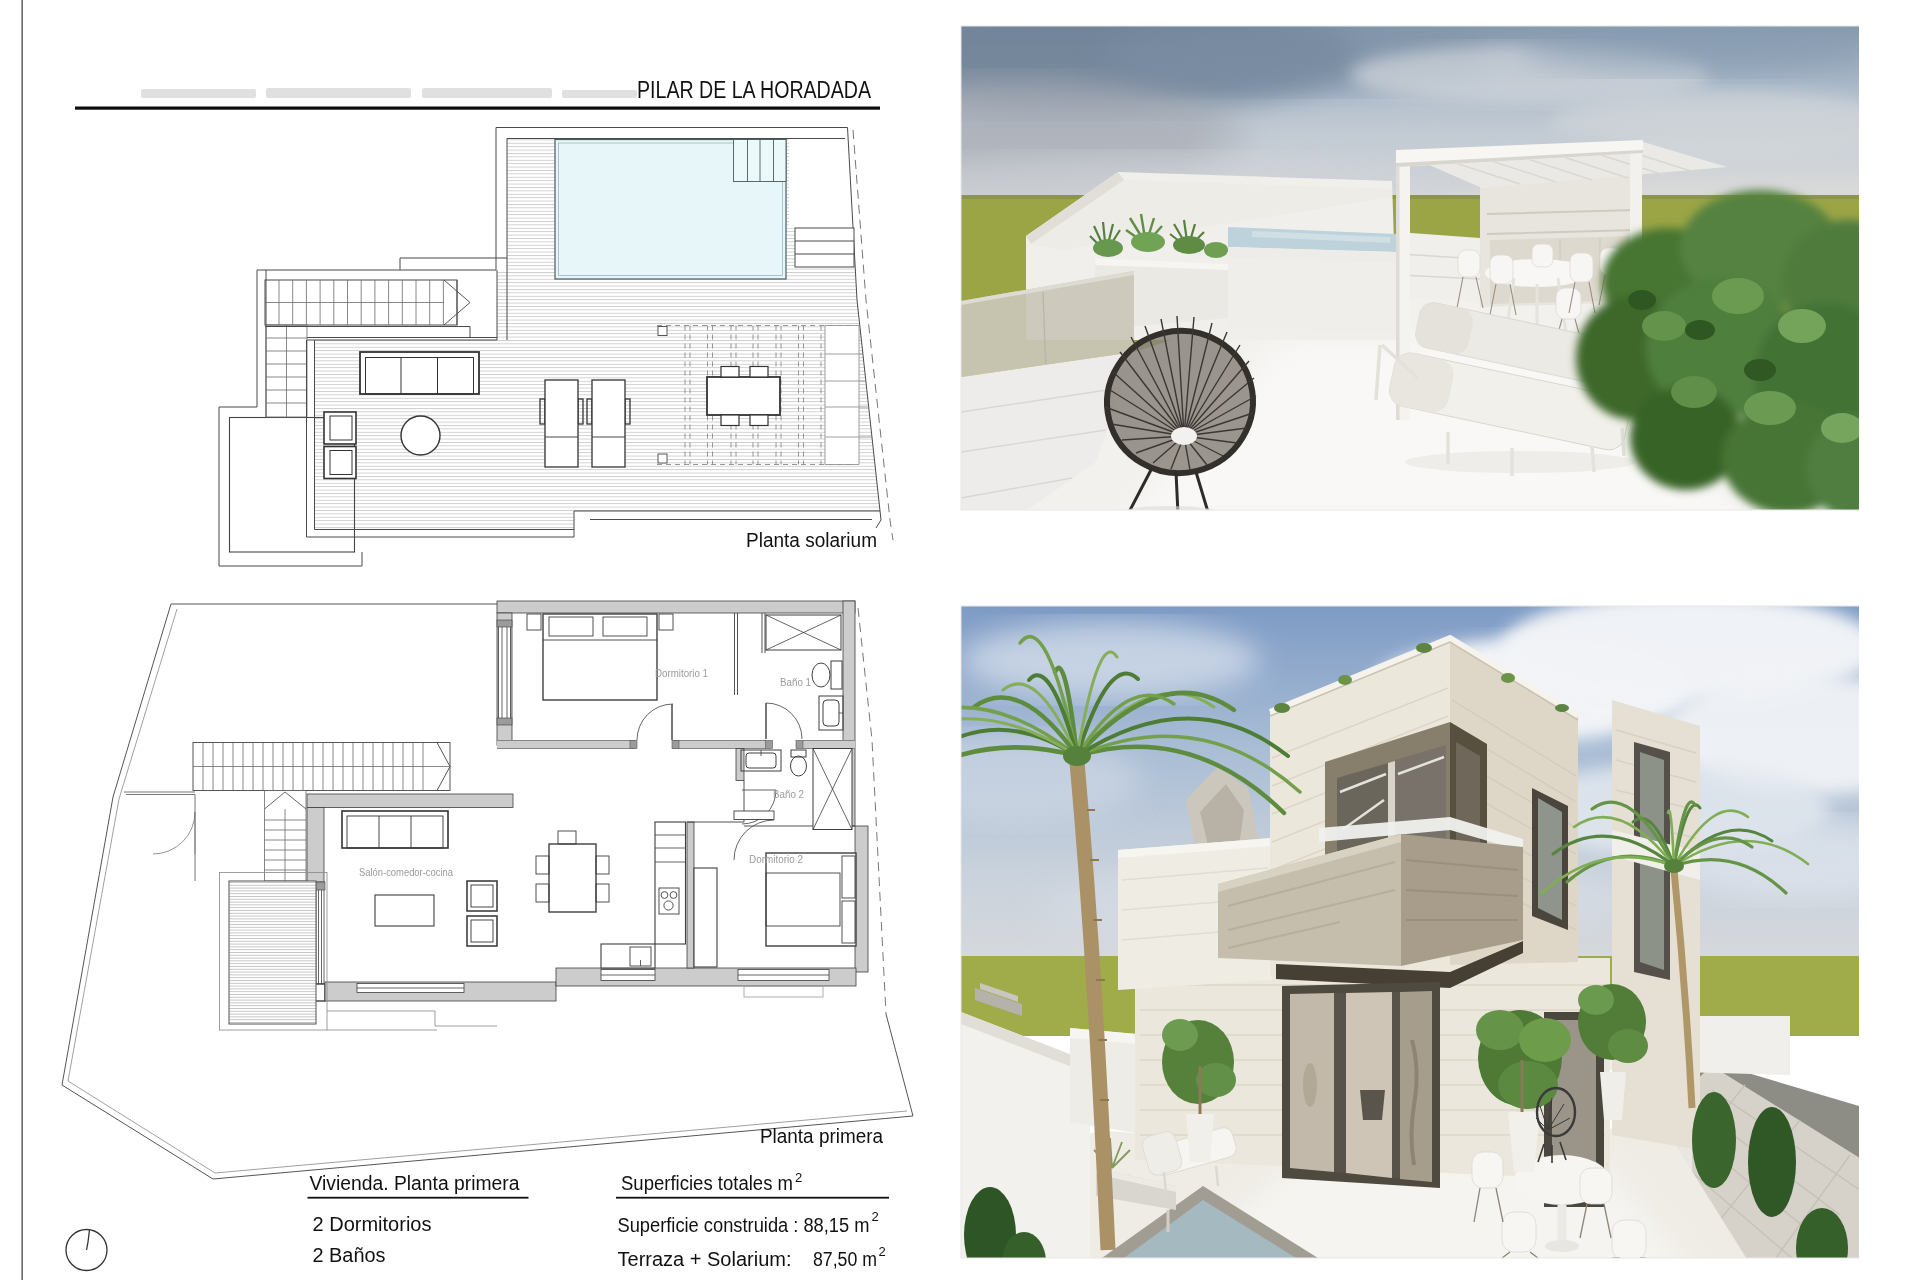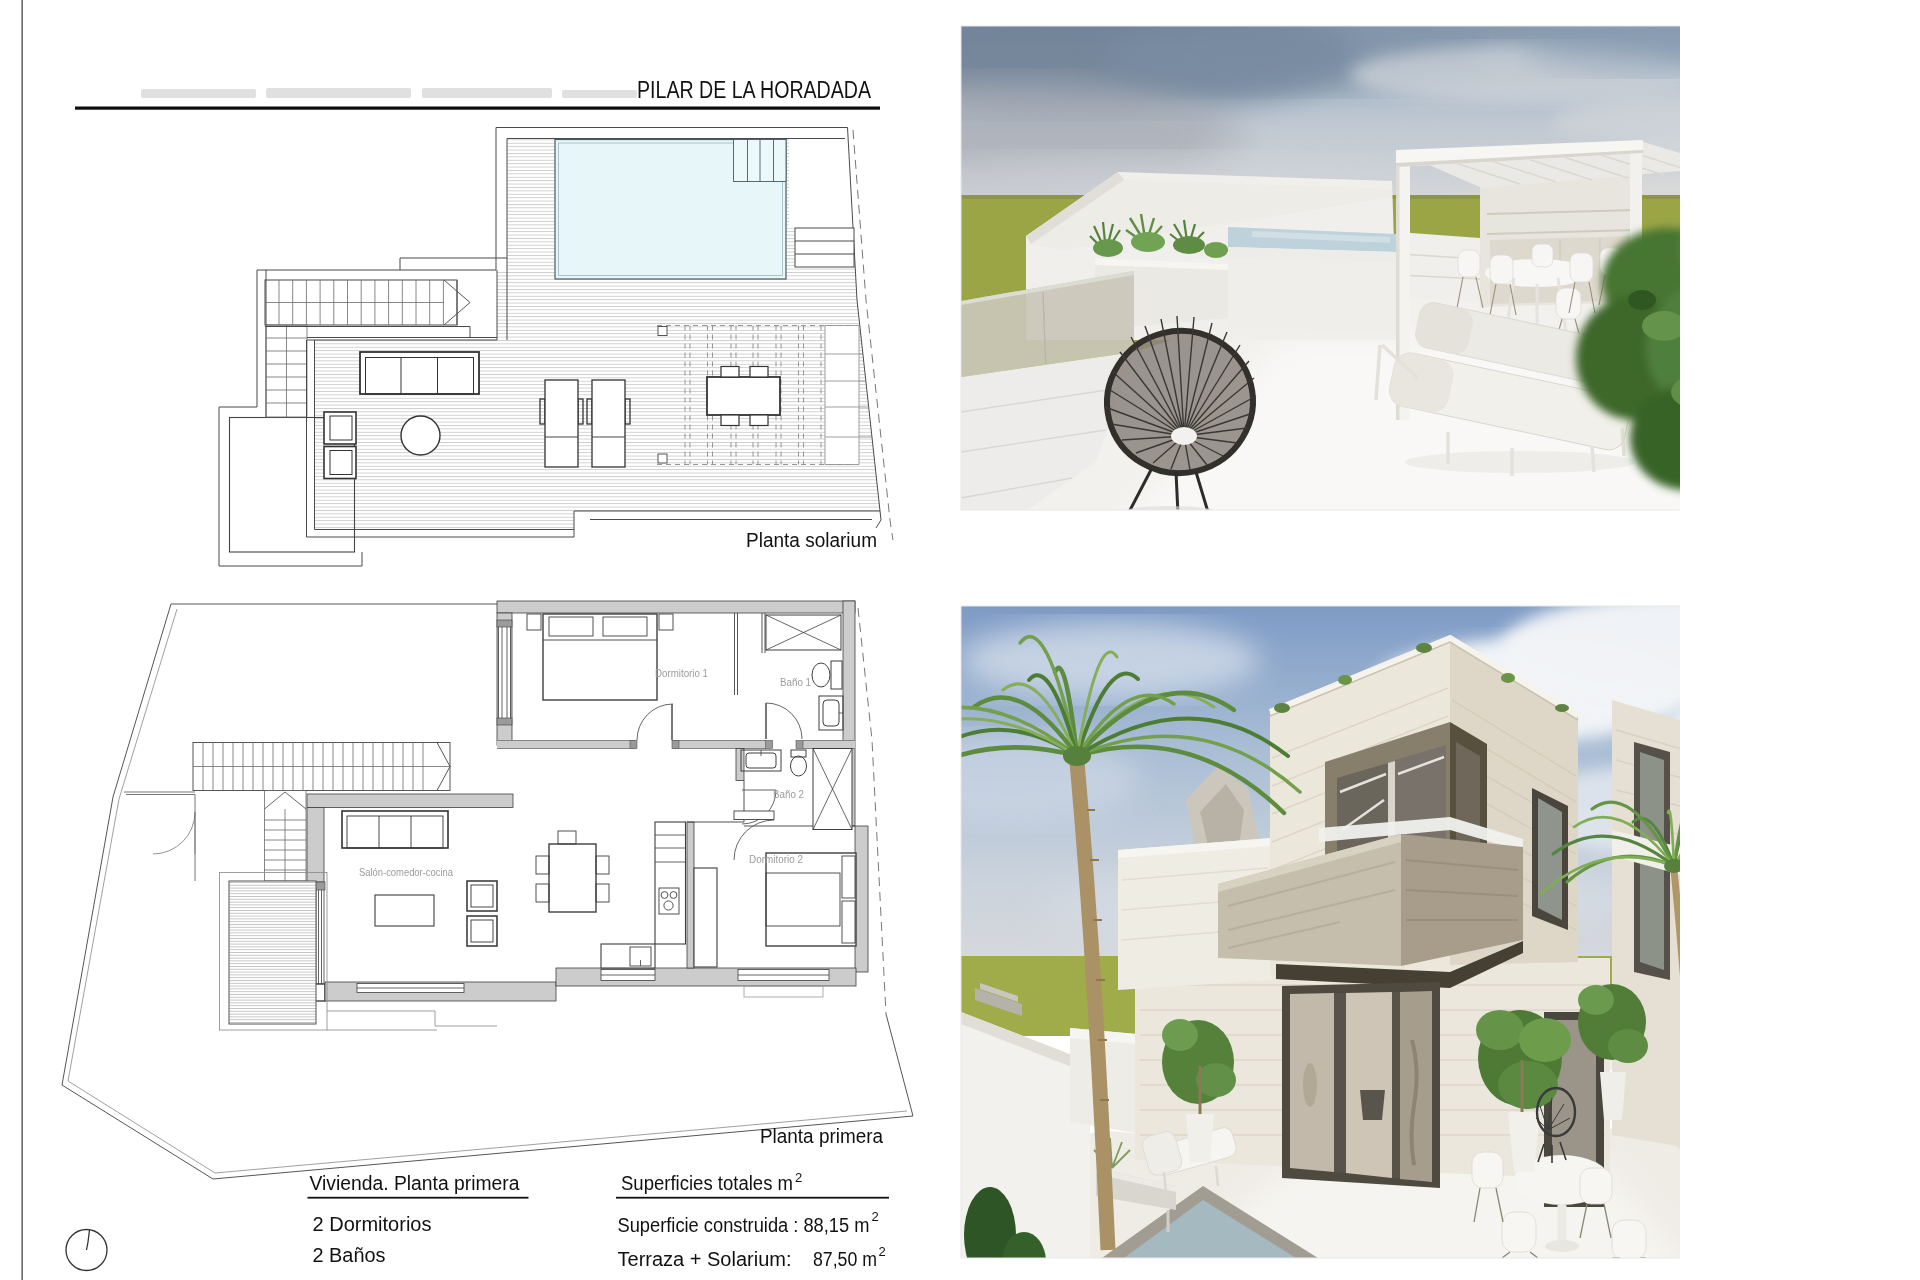--- a/index.html
+++ b/index.html
@@ -3,7 +3,7 @@
 <meta charset="utf-8">
 <style>
   html,body{margin:0;padding:0;background:#ffffff;}
-  #page{position:relative;width:1680px;height:1280px;background:#ffffff;overflow:hidden;
+  #page{position:relative;width:1859px;height:1280px;background:#ffffff;overflow:hidden;
         font-family:"Liberation Sans", sans-serif;}
   svg{position:absolute;left:0;top:0;}
 </style>

